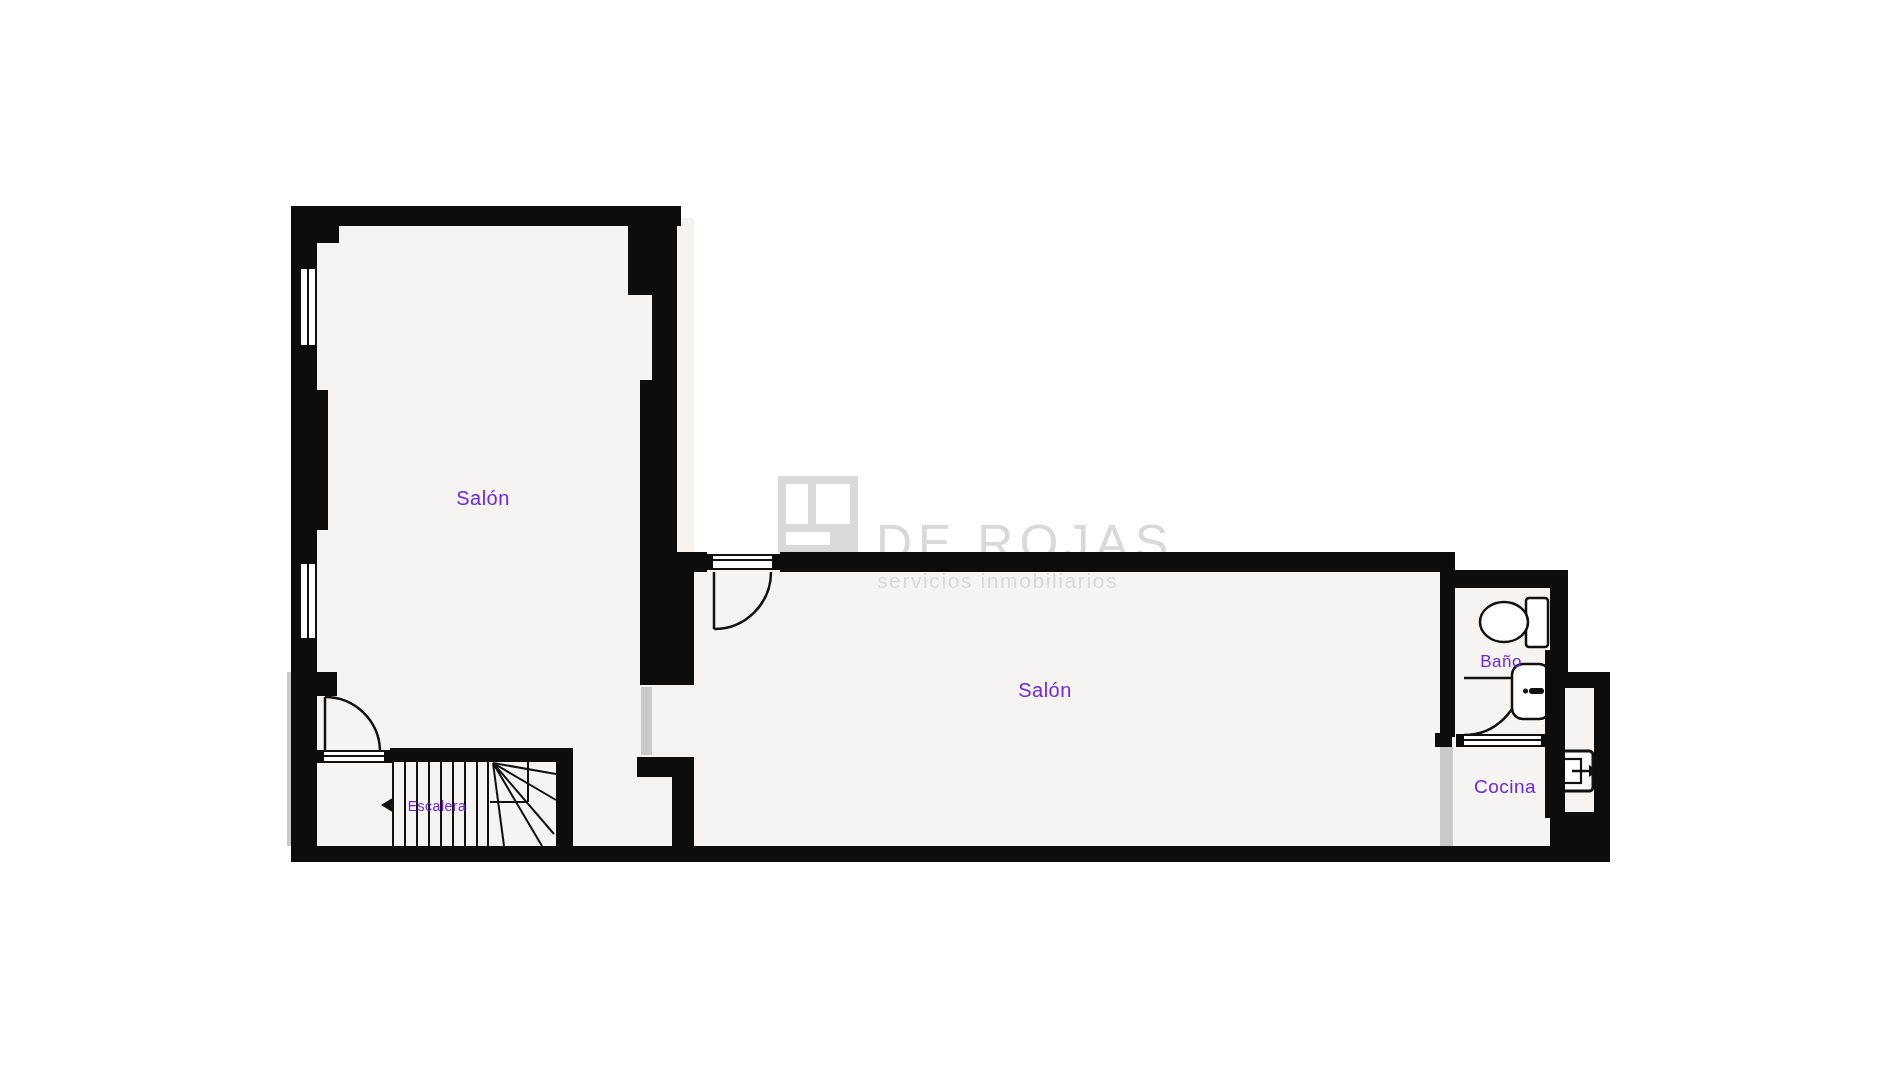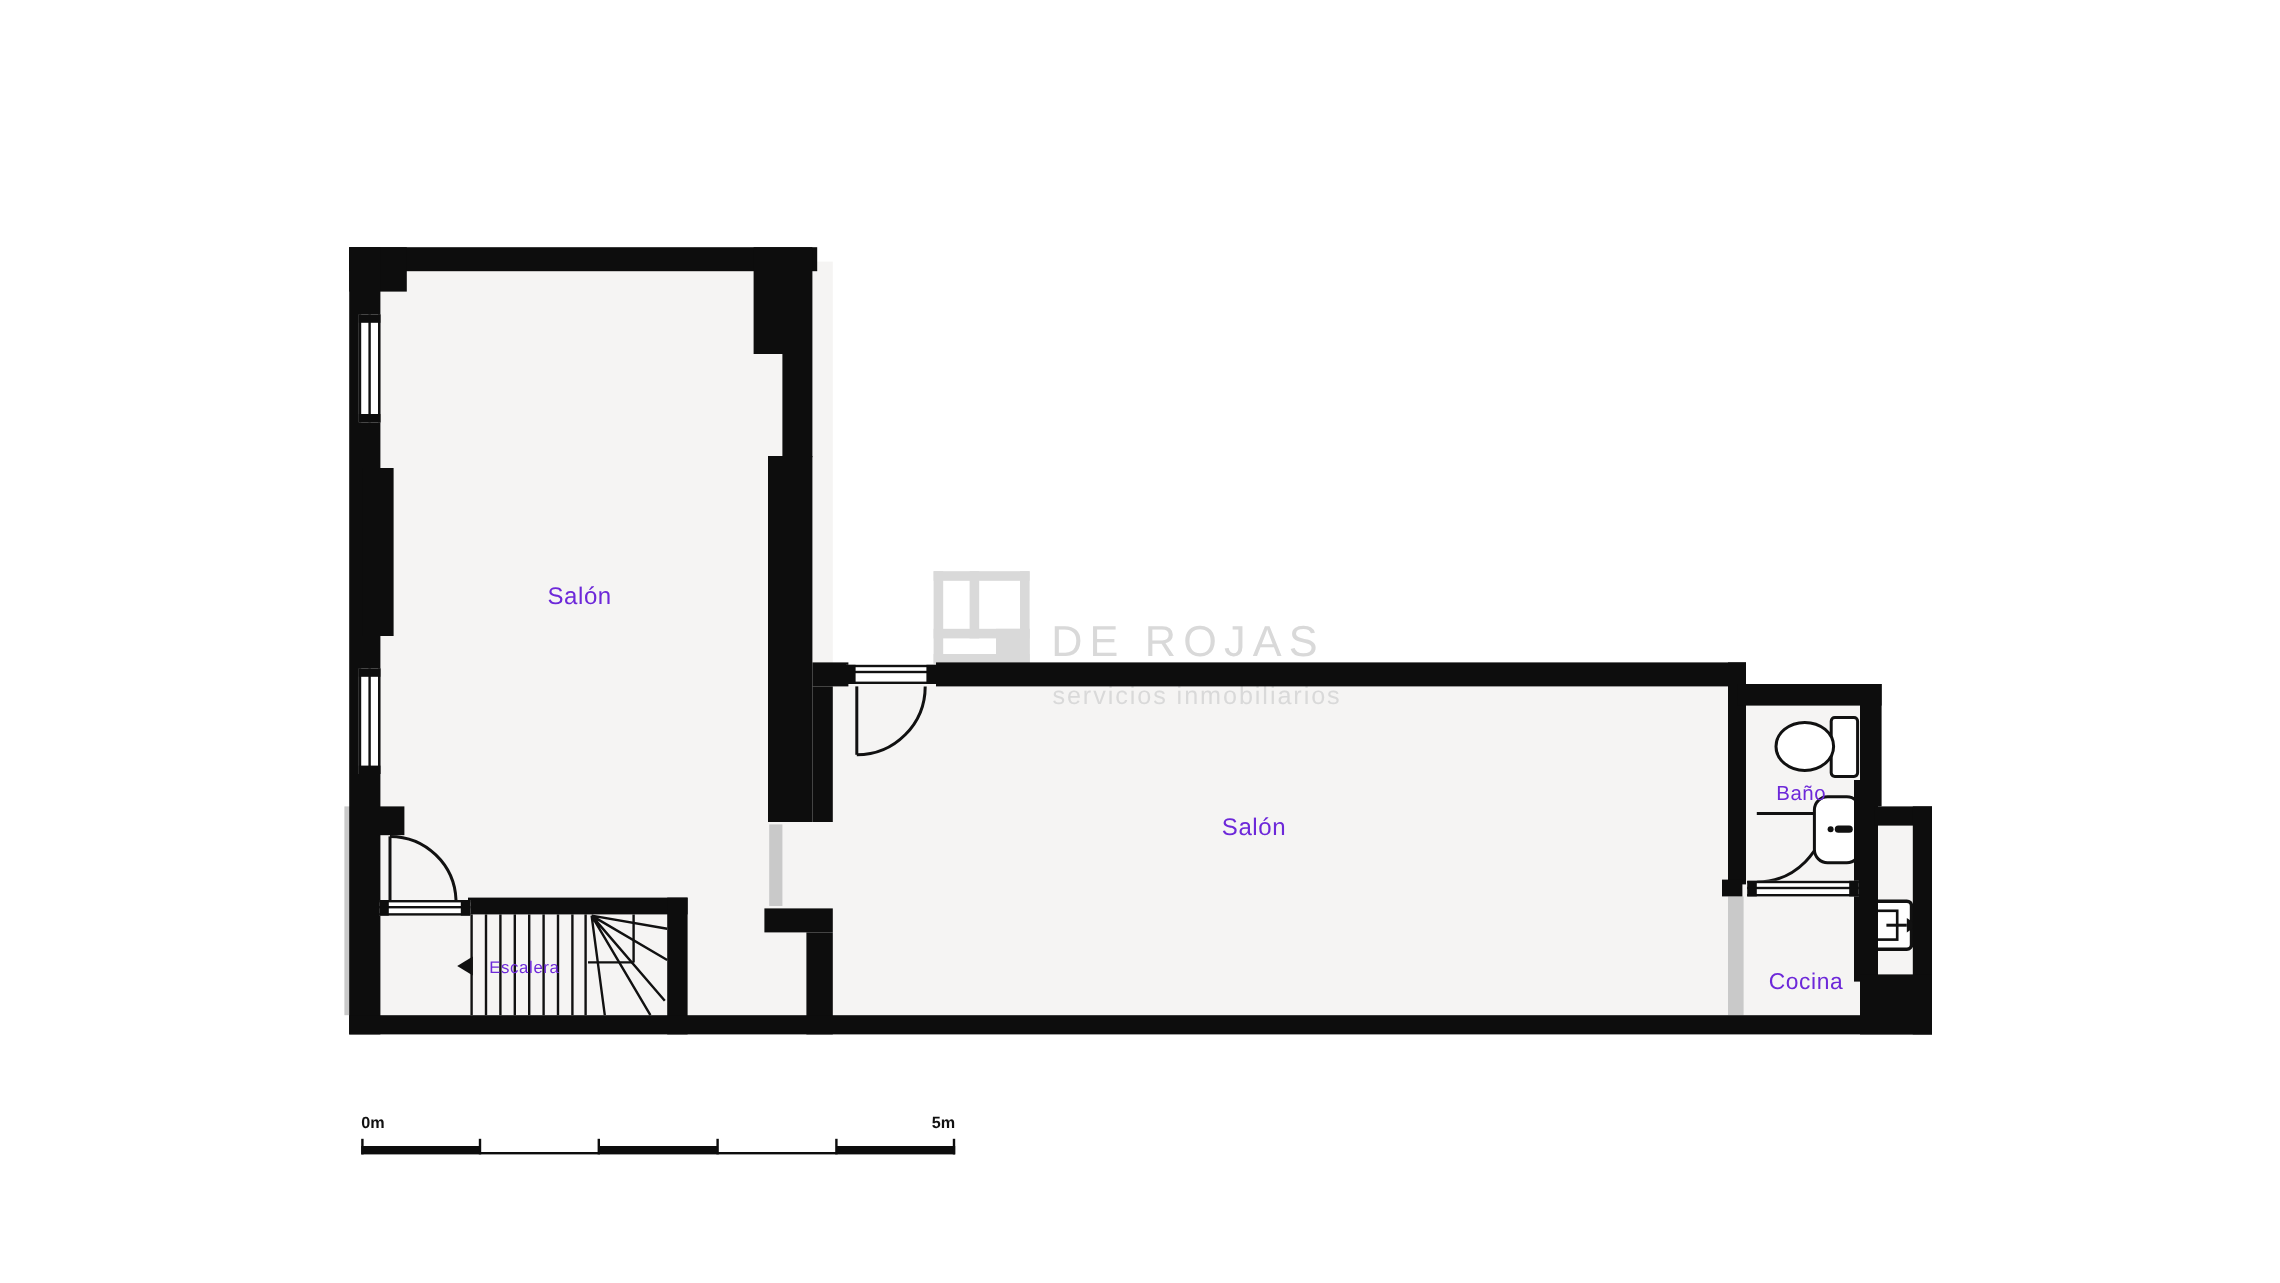--- a/index.html
+++ b/index.html
@@ -21,7 +21,7 @@
   .room-label{position:absolute;color:#6d28d9;z-index:7;transform:translate(-50%,-50%);
     white-space:nowrap;letter-spacing:.5px;}
   .wm{position:absolute;color:#d9d9d9;z-index:2;white-space:nowrap;}
-  #wm-brand{left:876px;top:514px;font-size:36px;letter-spacing:6px;font-weight:400;}
+  #wm-brand{left:876px;top:514px;font-size:50px;letter-spacing:6px;font-weight:400;}
   #wm-tagline{left:877px;top:569px;font-size:21px;letter-spacing:1.6px;}
   .arrow-left{position:absolute;left:381px;top:797px;width:0;height:0;z-index:7;
     border-right:13px solid #111;border-top:8px solid transparent;border-bottom:8px solid transparent;}

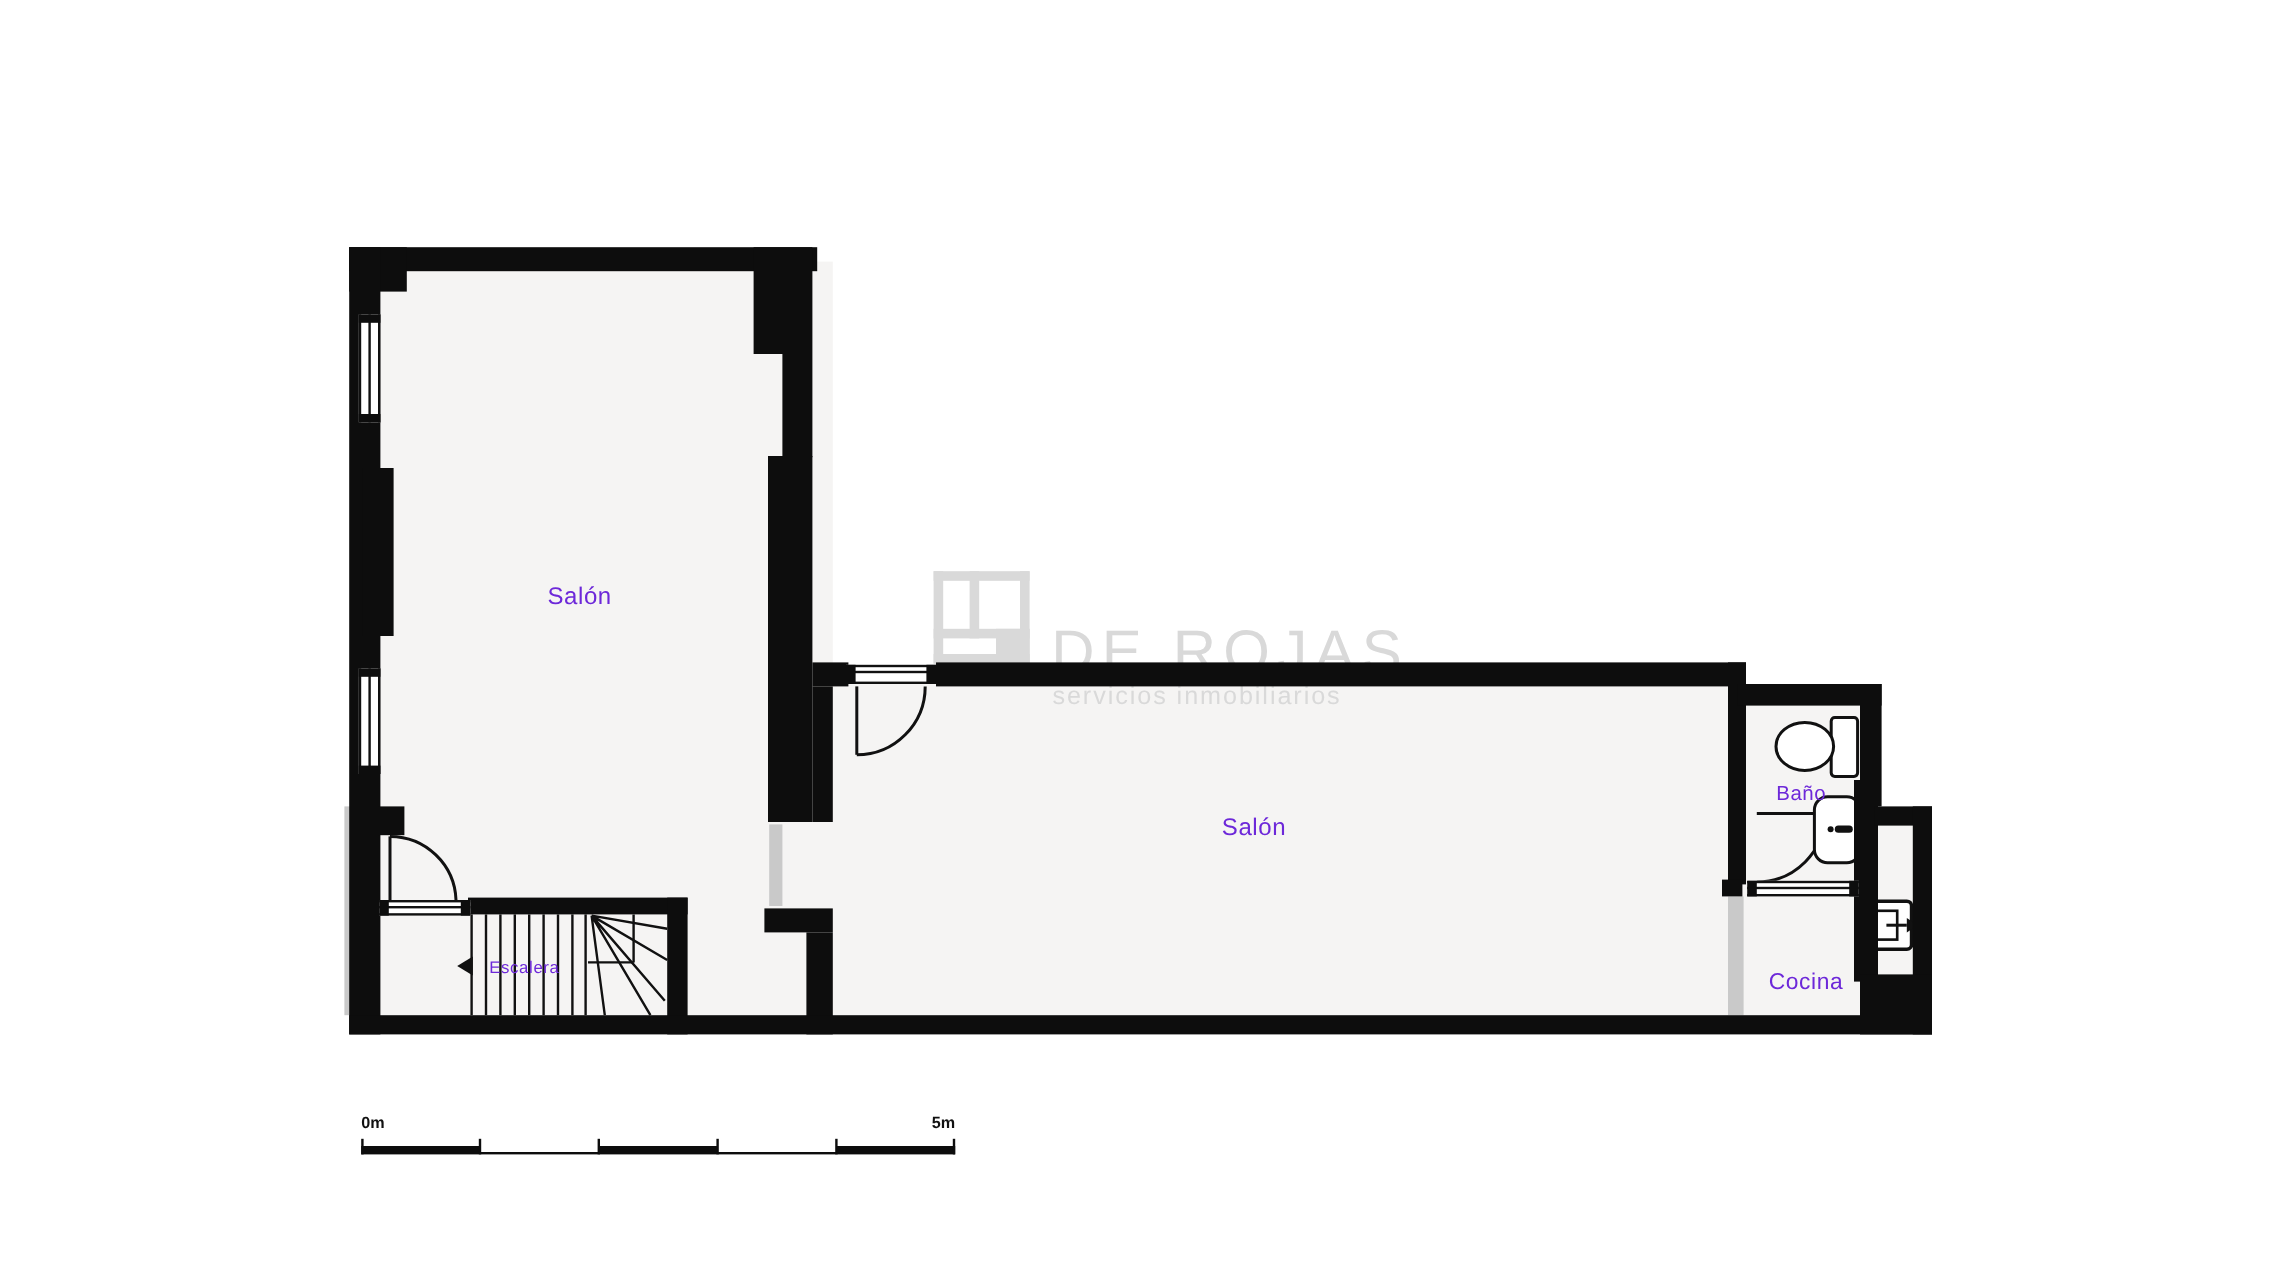--- a/index.html
+++ b/index.html
@@ -158,7 +158,7 @@
   <div class="room-label" style="left:483px;top:498px;font-size:20px;">Salón</div>
   <div class="room-label" style="left:1045px;top:690px;font-size:20px;">Salón</div>
   <div class="room-label" style="left:1501px;top:662px;font-size:17px;">Baño</div>
-  <div class="room-label" style="left:1505px;top:787px;font-size:19px;margin-top:32px;">Cocina</div>
+  <div class="room-label" style="left:1505px;top:787px;font-size:19px;">Cocina</div>
   <div class="arrow-left"></div>
   <div class="room-label" style="left:437px;top:806px;font-size:14px;">Escalera</div>
 

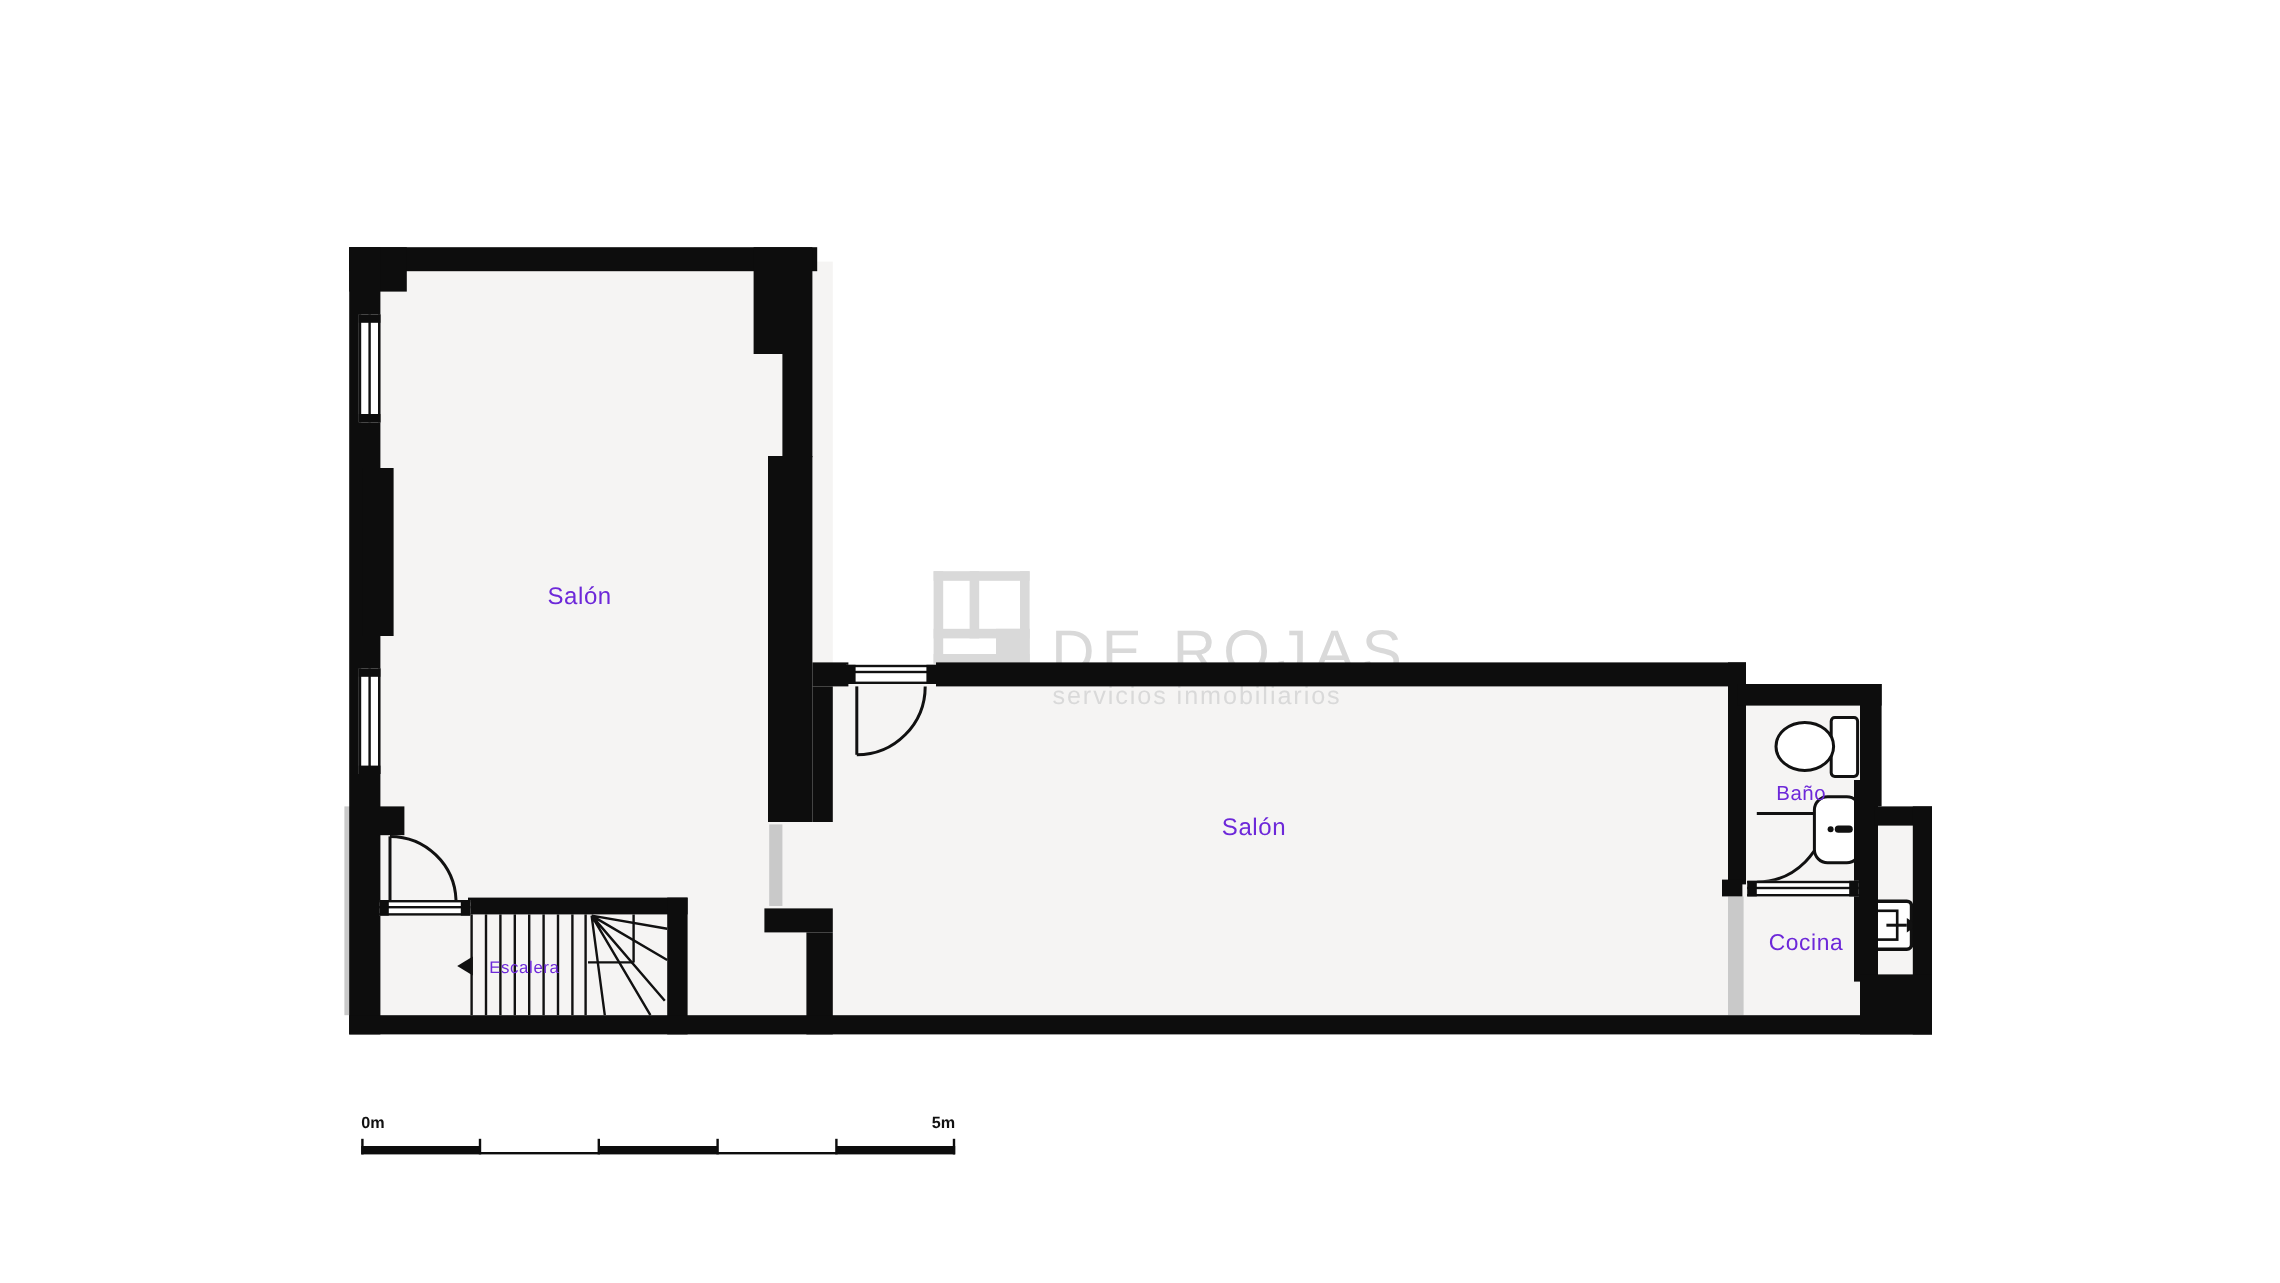--- a/index.html
+++ b/index.html
@@ -162,23 +162,6 @@
   <div class="arrow-left"></div>
   <div class="room-label" style="left:437px;top:806px;font-size:14px;">Escalera</div>
 
-  <div id="scalebar">
-    <span class="sb-label" style="left:0;">0m</span>
-    <span class="sb-label" style="right:0;">5m</span>
-    <div class="sb-bar">
-      <div class="sb-tick" style="left:0;"></div>
-      <div class="sb-tick" style="left:98px;"></div>
-      <div class="sb-tick" style="left:197px;"></div>
-      <div class="sb-tick" style="left:296px;"></div>
-      <div class="sb-tick" style="left:395px;"></div>
-      <div class="sb-tick" style="left:493px;"></div>
-      <div class="sb-seg" style="left:0;width:99px;height:7px;"></div>
-      <div class="sb-seg" style="left:99px;width:99px;height:2px;"></div>
-      <div class="sb-seg" style="left:198px;width:99px;height:7px;"></div>
-      <div class="sb-seg" style="left:297px;width:99px;height:2px;"></div>
-      <div class="sb-seg" style="left:396px;width:99px;height:7px;"></div>
-    </div>
-  </div>
 
 </div>
 

